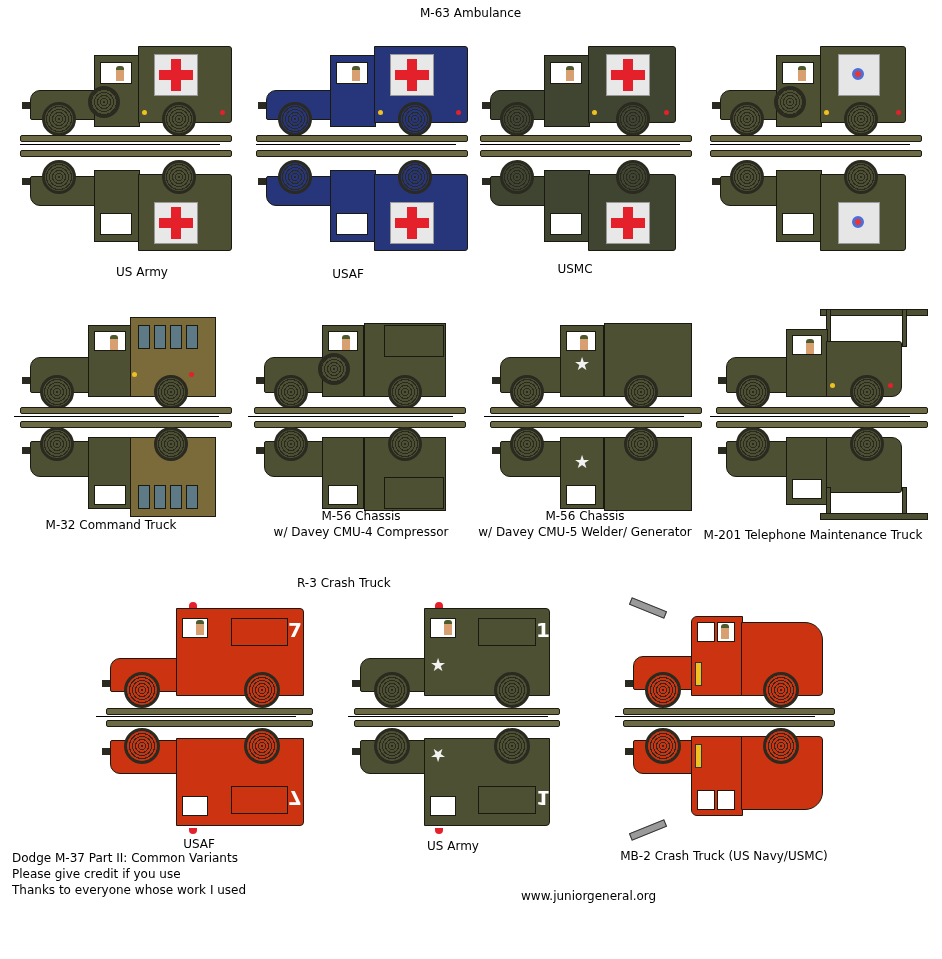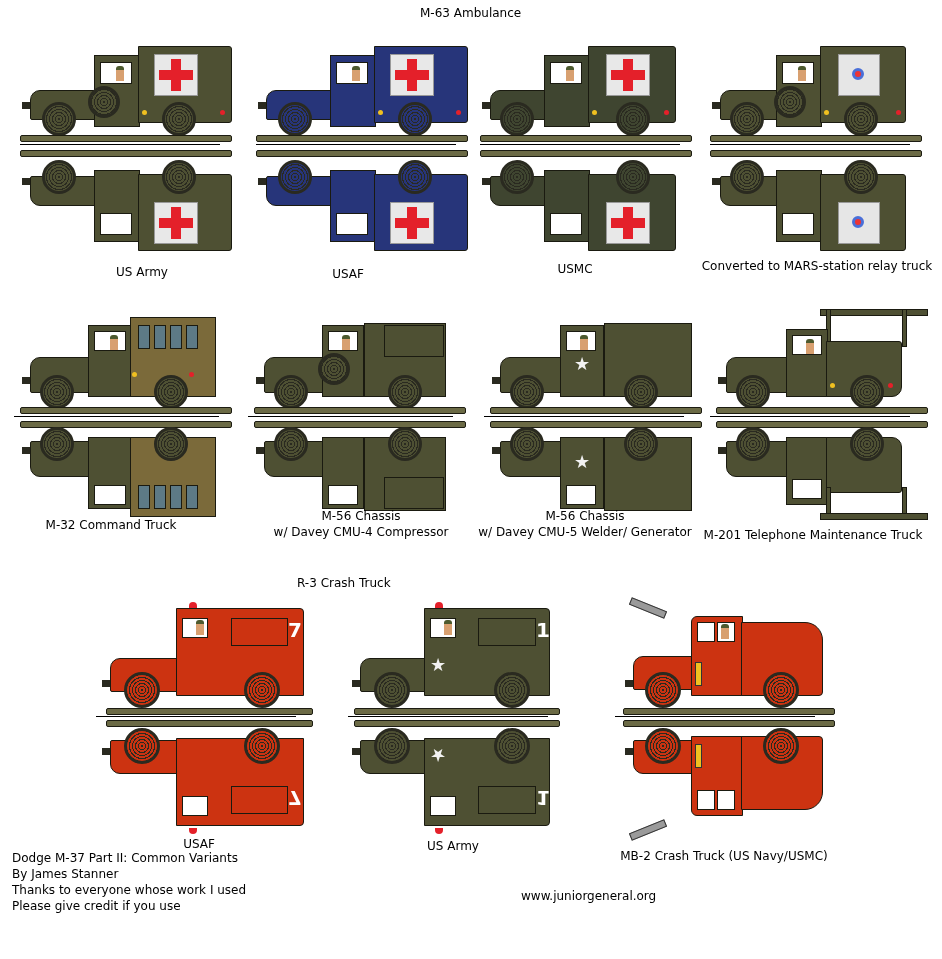--- a/index.html
+++ b/index.html
@@ -173,7 +173,6 @@
   </div>
 </div>
 <div class="caption" style="left:817px;top:258px;">
-  <div>Converted to MARS-station relay truck</div>
 </div>
 
 <div class="pair" style="left:14px;top:315px;width:220px;height:200px;">

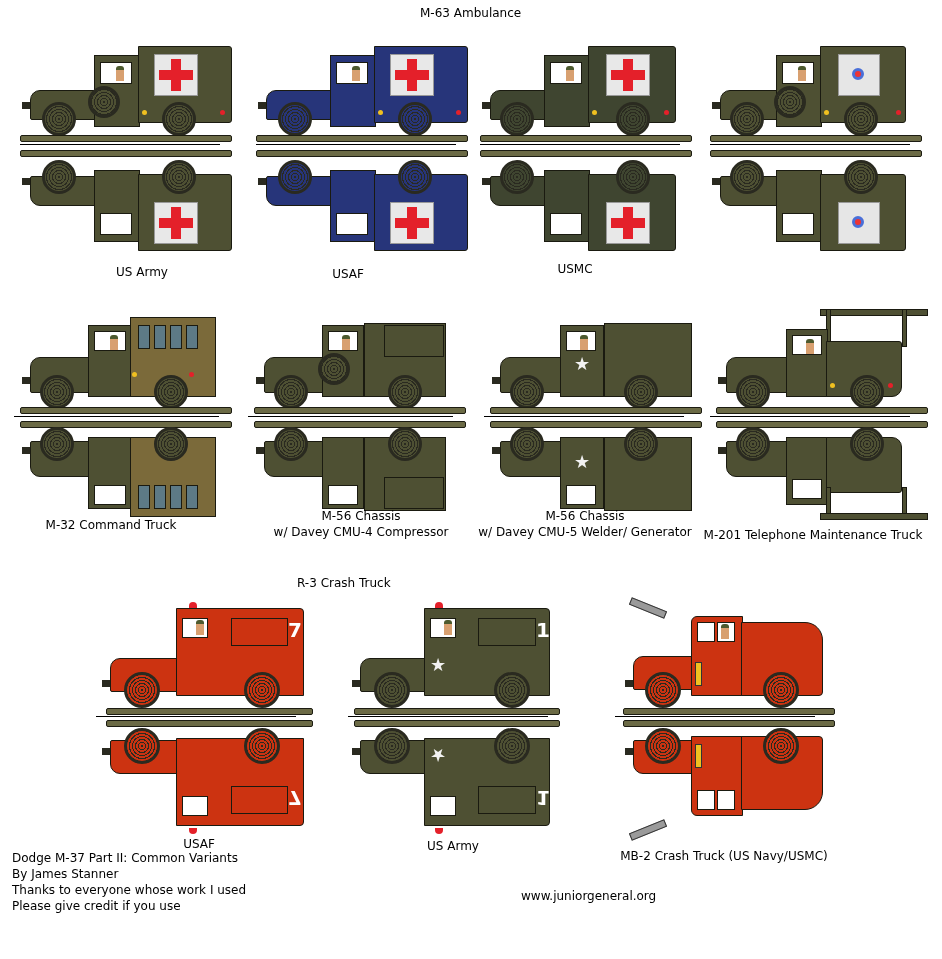--- a/index.html
+++ b/index.html
@@ -414,7 +414,6 @@
 
 <div class="footer">
   <div>Dodge M-37 Part II: Common Variants</div>
-  <div>By James Stanner</div>
   <div>Thanks to everyone whose work I used</div>
   <div>Please give credit if you use</div>
 </div>

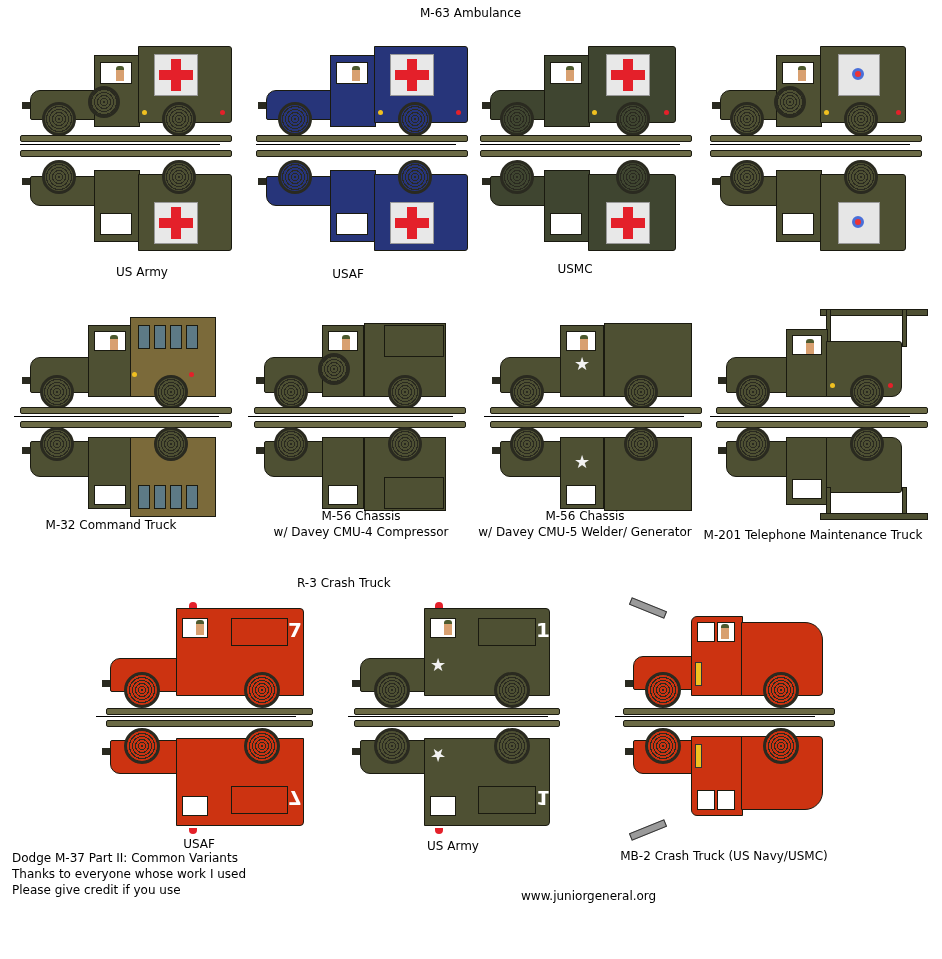--- a/index.html
+++ b/index.html
@@ -414,8 +414,8 @@
 
 <div class="footer">
   <div>Dodge M-37 Part II: Common Variants</div>
+  <div>Please give credit if you use</div>
   <div>Thanks to everyone whose work I used</div>
-  <div>Please give credit if you use</div>
 </div>
 <div class="site">www.juniorgeneral.org</div>
 

